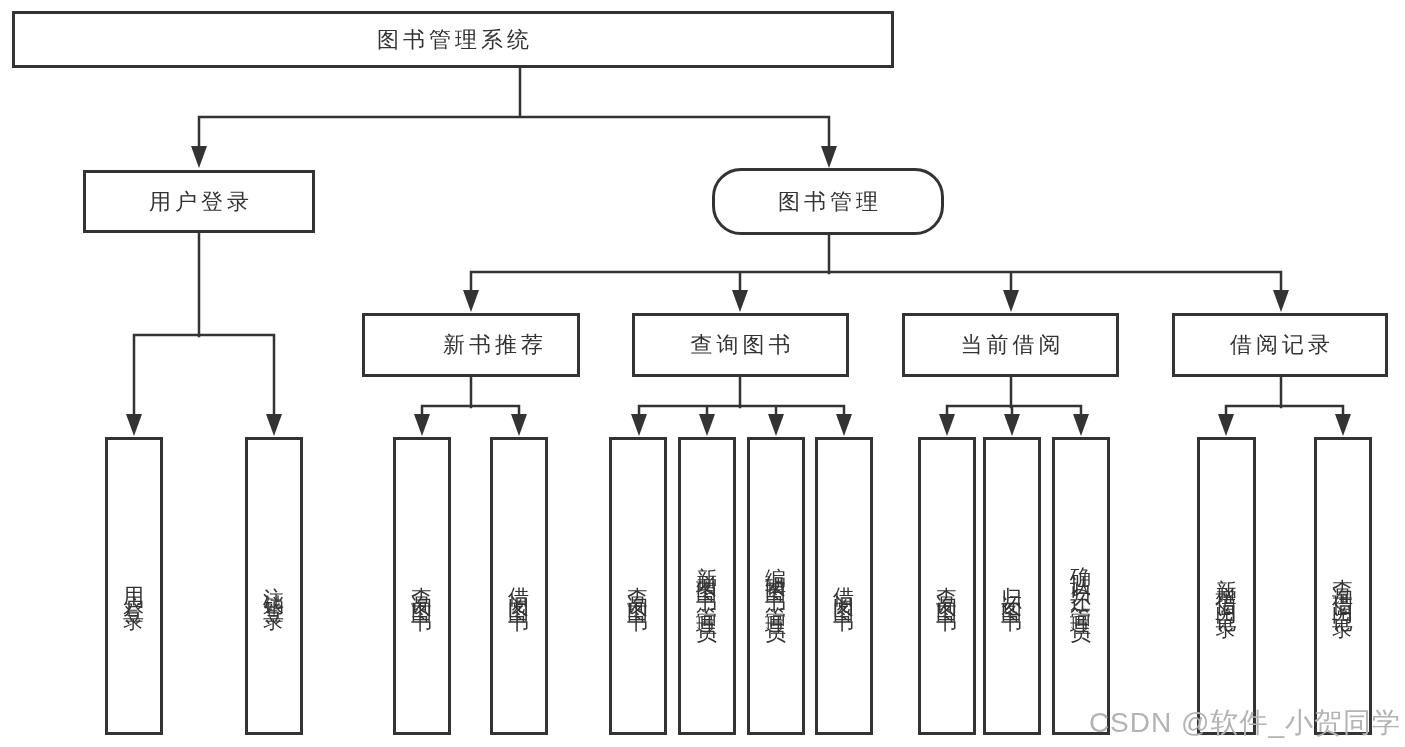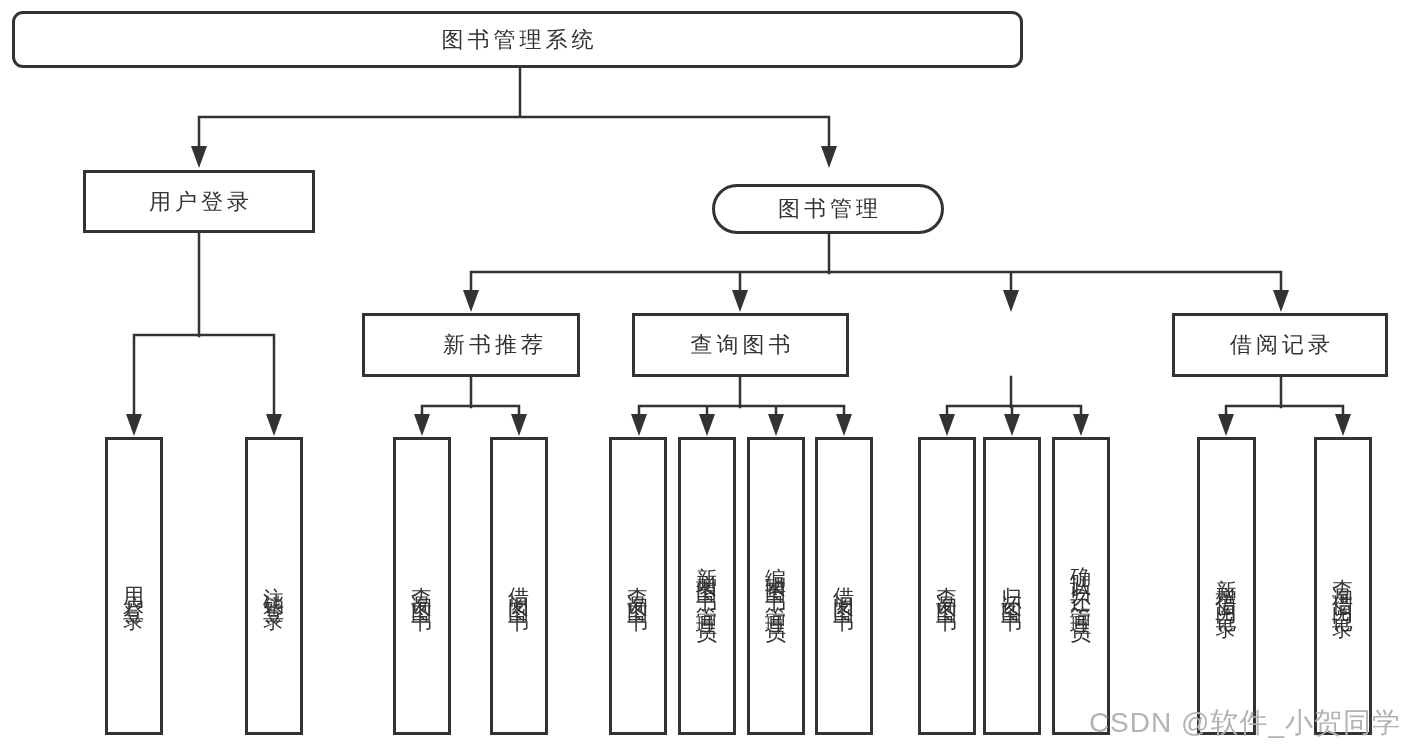--- a/index.html
+++ b/index.html
@@ -78,7 +78,7 @@
     </g>
   </svg>
 
-  <div class="box h" style="left:12px; top:11px; width:1011px; height:57px;border-radius:11px;">图书管理系统</div>
+  <div class="box h" style="left:12px; top:11px; width:882px; height:57px;">图书管理系统</div>
 
   <div class="box h" style="left:83px; top:170px; width:232px; height:63px;">用户登录</div>
   <div class="box h" style="left:712px; top:184px; width:232px; height:50px;border-radius:29px;">图书管理</div>

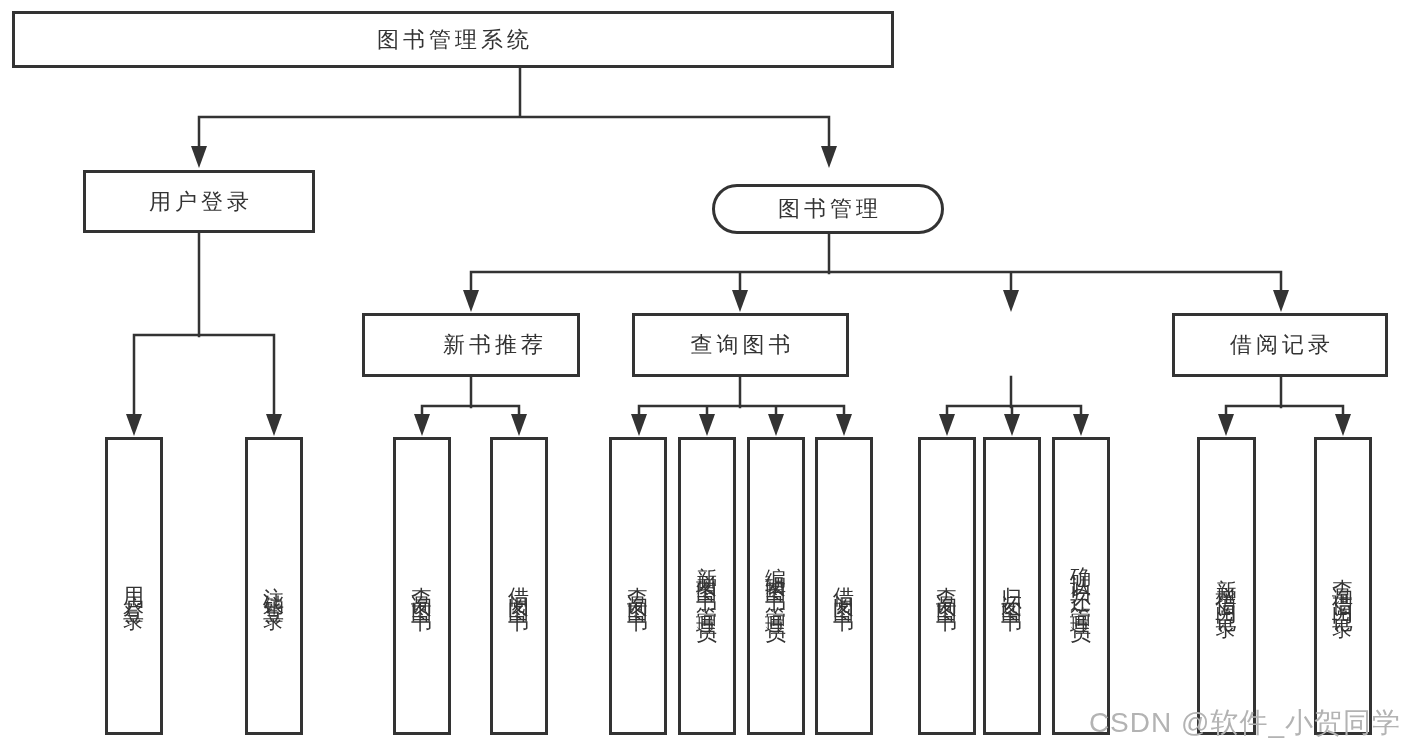--- a/index.html
+++ b/index.html
@@ -81,7 +81,7 @@
   <div class="box h" style="left:12px; top:11px; width:882px; height:57px;">图书管理系统</div>
 
   <div class="box h" style="left:83px; top:170px; width:232px; height:63px;">用户登录</div>
-  <div class="box h" style="left:712px; top:184px; width:232px; height:50px;border-radius:29px;">图书管理</div>
+  <div class="box h" style="left:712px; top:168px; width:232px; height:67px;border-radius:29px;">图书管理</div>
 
   <div class="box h" style="left:362px; top:313px; width:218px; height:64px;padding-left:44px;">新书推荐</div>
   <div class="box h" style="left:632px; top:313px; width:217px; height:64px;">查询图书</div>

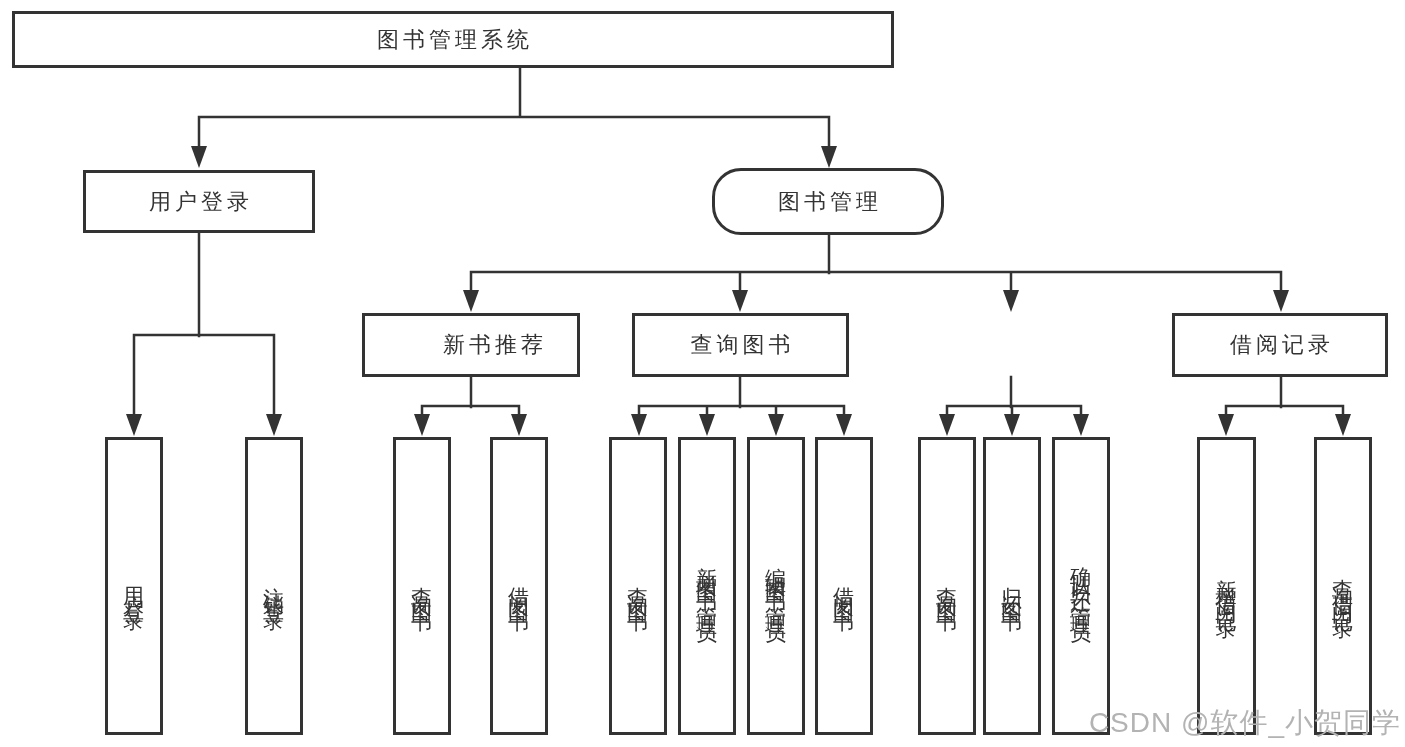--- a/index.html
+++ b/index.html
@@ -85,6 +85,7 @@
 
   <div class="box h" style="left:362px; top:313px; width:218px; height:64px;padding-left:44px;">新书推荐</div>
   <div class="box h" style="left:632px; top:313px; width:217px; height:64px;">查询图书</div>
+  <div class="box h" style="left:902px; top:313px; width:217px; height:64px;">当前借阅</div>
   <div class="box h" style="left:1172px; top:313px; width:216px; height:64px;">借阅记录</div>
 
   <div class="box v" style="left:105px; top:437px; width:58px; height:298px;">用户登录</div>

